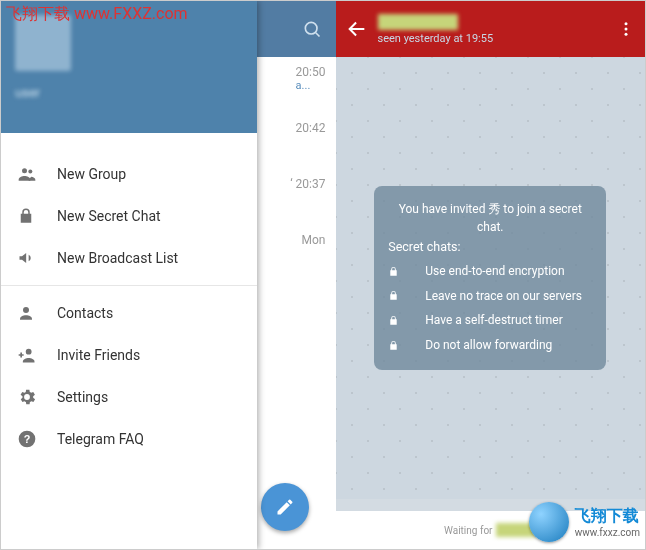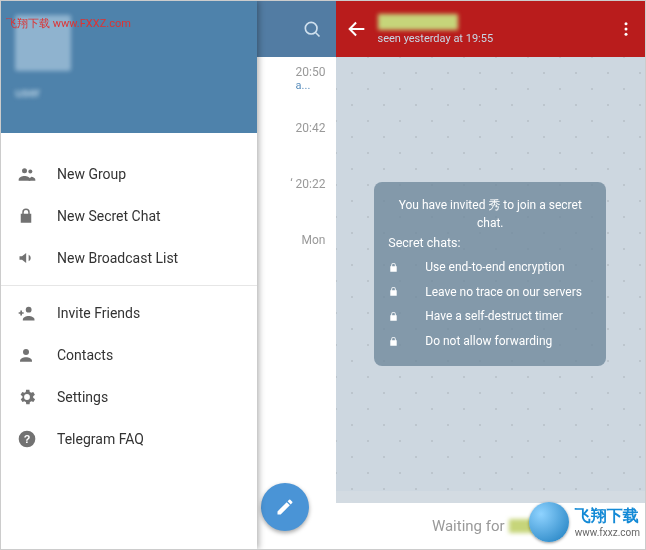--- a/index.html
+++ b/index.html
@@ -43,7 +43,7 @@
 .r-footer { height: 46px; background: #fff; display: flex; align-items: center; justify-content: center; color: #999; font-size: 15px; margin-top: 12px; }
 .r-footer .blur { display:inline-block; width: 40px; height: 14px; background: #c6d57a; filter: blur(2px); margin-left: 4px; }
 
-.wm-tl { position: absolute; top: 16px; left: 6px; font-size: 11px; color: #d33; z-index: 50; }
+.wm-tl { position: absolute; top: 4px; left: 6px; font-size: 16px; color: #d33; z-index: 50; }
 .wm-br { position: absolute; bottom: 8px; right: 6px; z-index: 50; display: flex; align-items: center; gap: 6px; }
 .wm-br .c { width: 40px; height: 40px; border-radius: 50%; background: radial-gradient(circle at 30% 30%, #8fd3ff, #1a7bbd); box-shadow: 0 1px 3px rgba(0,0,0,.4); }
 .wm-br .t1 { color: #148ad6; font-size: 16px; font-weight: 700; }

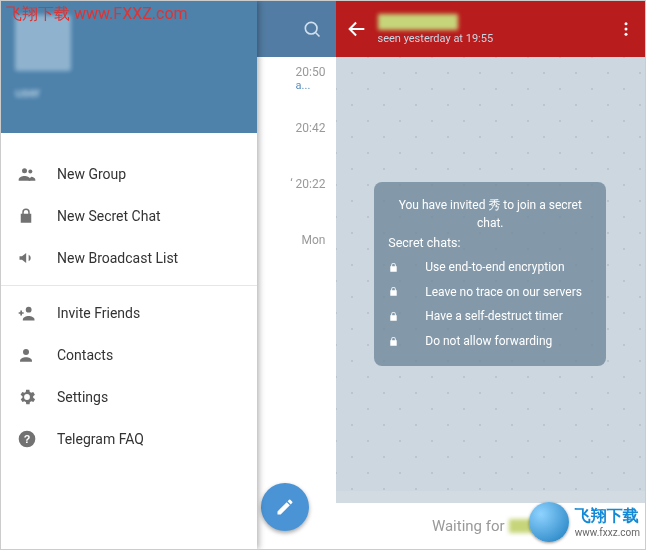--- a/index.html
+++ b/index.html
@@ -84,7 +84,7 @@
           </div>
         <div class="chat-row">
             <div class="t">
-              <div>‘ <span>20:22</span></div>
+              <div>‘ <span>20:37</span></div>
             </div>
           </div>
         <div class="chat-row">

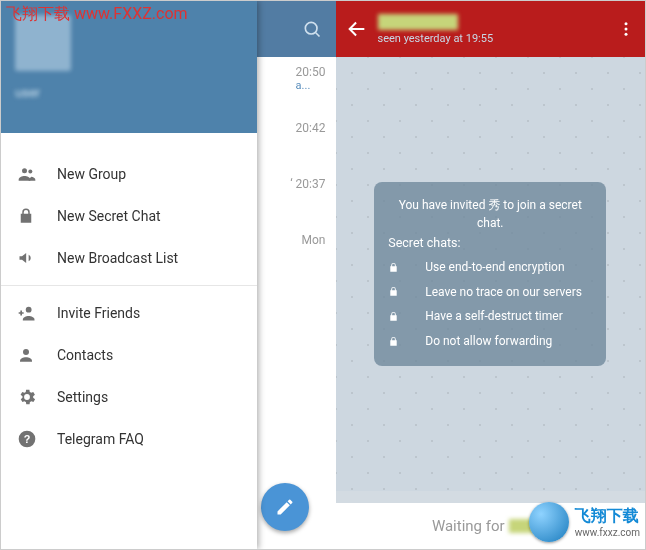--- a/index.html
+++ b/index.html
@@ -136,6 +136,15 @@
         <div class="dsep"></div>
         <div class="ditem">
           <span class="ic">
+              <svg width="18" height="18" viewBox="0 0 24 24" fill="#727272">
+                <circle cx="12" cy="8" r="4"></circle>
+                <path d="M4 20c0-3.3 4-5 8-5s8 1.7 8 5v1H4z"></path>
+              </svg>
+            </span>
+          <span class="lbl">Contacts</span>
+        </div>
+        <div class="ditem">
+          <span class="ic">
               <svg width="20" height="20" viewBox="0 0 24 24" fill="#727272">
                 <circle cx="14" cy="8" r="3.5"></circle>
                 <path d="M7 20c0-3 4-4.5 7-4.5s7 1.5 7 4.5v1H7z"></path>
@@ -143,15 +152,6 @@
               </svg>
             </span>
           <span class="lbl">Invite Friends</span>
-        </div>
-        <div class="ditem">
-          <span class="ic">
-              <svg width="18" height="18" viewBox="0 0 24 24" fill="#727272">
-                <circle cx="12" cy="8" r="4"></circle>
-                <path d="M4 20c0-3.3 4-5 8-5s8 1.7 8 5v1H4z"></path>
-              </svg>
-            </span>
-          <span class="lbl">Contacts</span>
         </div>
         <div class="ditem">
           <span class="ic">

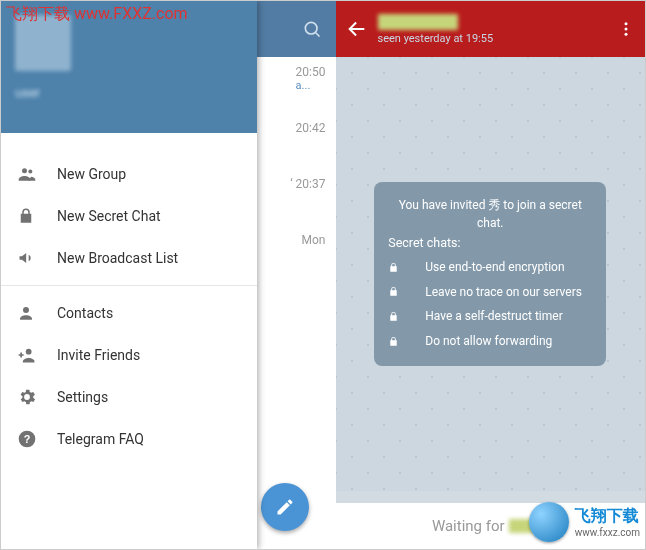--- a/index.html
+++ b/index.html
@@ -40,7 +40,7 @@
 .infobox .hdr { text-align: center; }
 .infobox .sect { margin-bottom: 6px; font-size: 12.5px; }
 .infobox .bl { display: flex; align-items: center; gap: 26px; margin-top: 6px; }
-.r-footer { height: 46px; background: #fff; display: flex; align-items: center; justify-content: center; color: #999; font-size: 15px; margin-top: 12px; }
+.r-footer { height: 38px; background: #fff; display: flex; align-items: center; justify-content: center; color: #999; font-size: 10px; margin-top: 12px; }
 .r-footer .blur { display:inline-block; width: 40px; height: 14px; background: #c6d57a; filter: blur(2px); margin-left: 4px; }
 
 .wm-tl { position: absolute; top: 4px; left: 6px; font-size: 16px; color: #d33; z-index: 50; }

